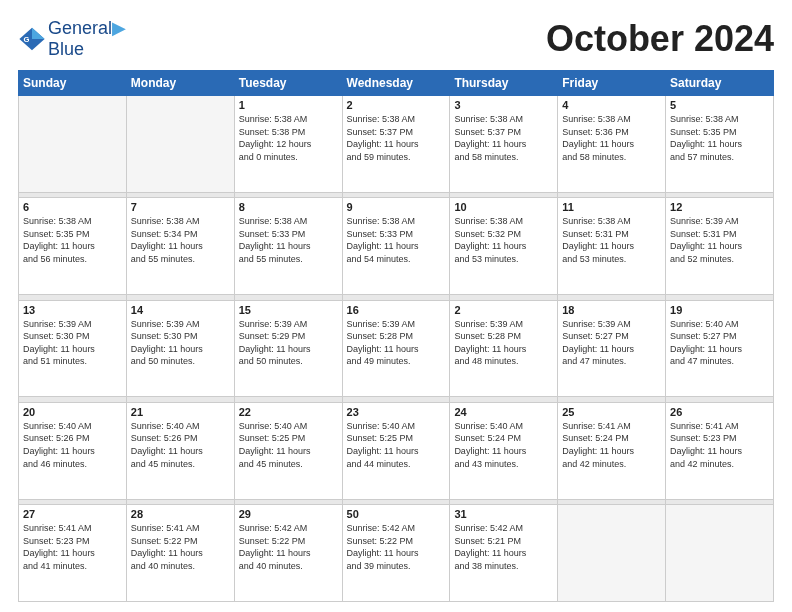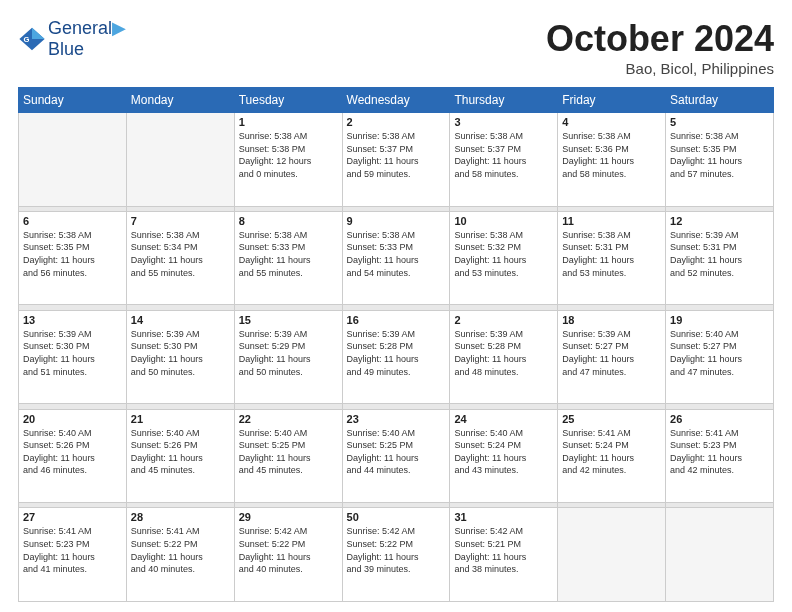--- a/index.html
+++ b/index.html
@@ -104,7 +104,6 @@
     </div>
     <div class="title-block">
       <div class="calendar-title">October 2024</div>
-      <div class="calendar-subtitle">Bao, Bicol, Philippines</div>
     </div>
   </div>
 

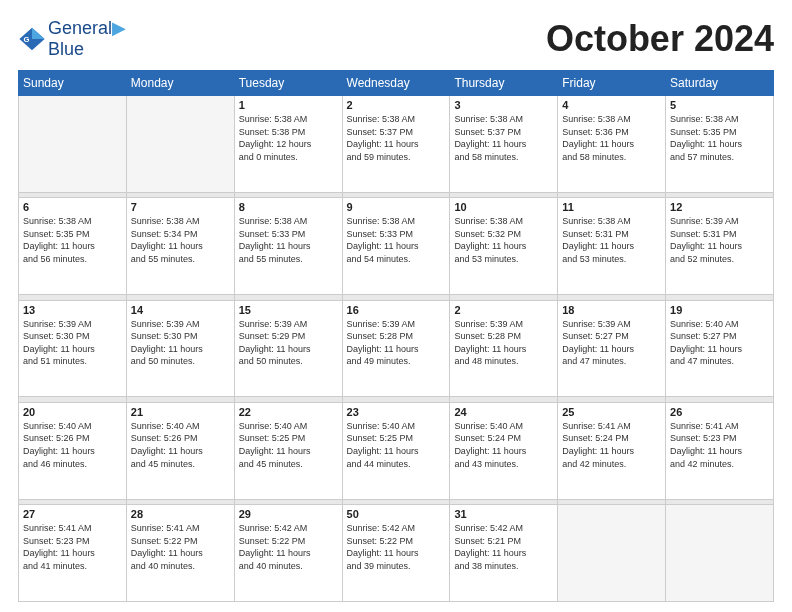--- a/index.html
+++ b/index.html
@@ -58,7 +58,7 @@
       padding: 5px 4px;
       text-align: left;
       border: 1px solid #2a6ab5;
-      font-weight: normal;
+      font-weight: bold;
     }
     .calendar td {
       border: 1px solid #ccc;

